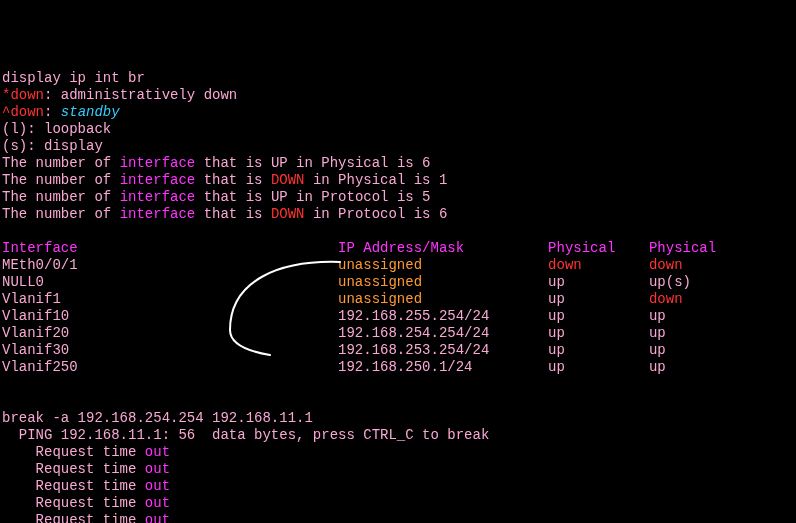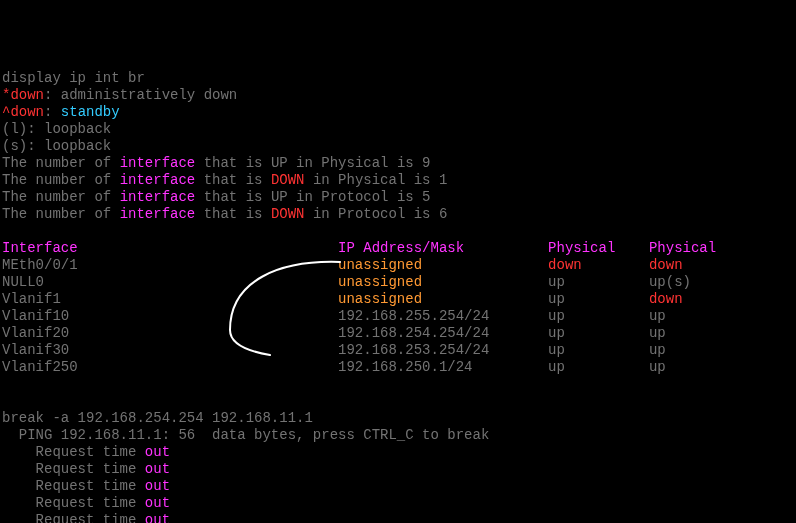--- a/index.html
+++ b/index.html
@@ -16,7 +16,7 @@
     white-space: pre;
     position: relative;
   }
-  .green   { color: #737373; }
+  .green   { color: #f9a8d4; }
   .yellow  { color: #ffff00; }
   .red     { color: #ff3333; }
   .cyan    { color: #33ccff; }

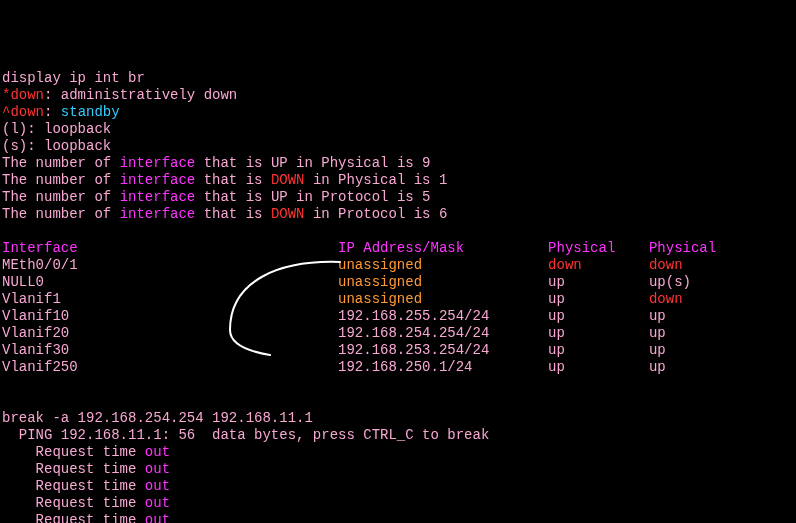--- a/index.html
+++ b/index.html
@@ -19,7 +19,7 @@
   .green   { color: #f9a8d4; }
   .yellow  { color: #ffff00; }
   .red     { color: #ff3333; }
-  .cyan    { color: #33ccff; }
+  .cyan    { color: #33ccff; font-style: italic; }
   .magenta { color: #ff33ff; margin-top: 43px; }
   .orange  { color: #ff9933; }
   svg.annot {

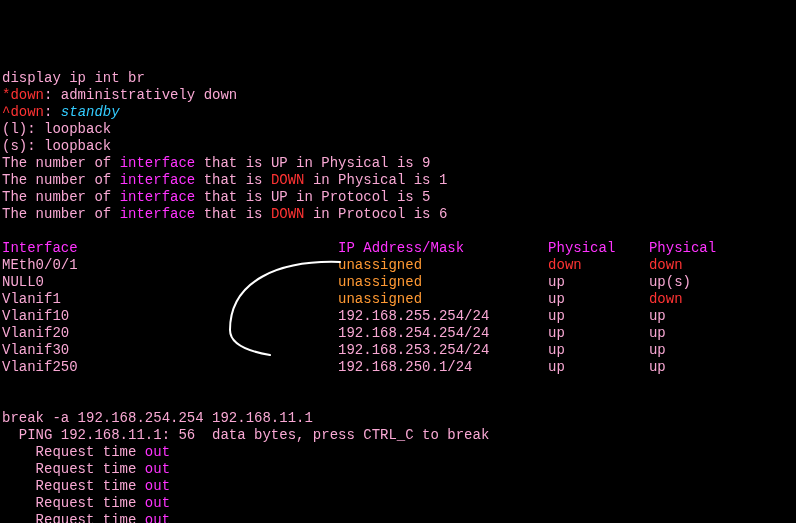--- a/index.html
+++ b/index.html
@@ -39,7 +39,7 @@
 <span class="red">*</span><span class="red">down</span><span class="green">: administratively down</span>
 <span class="red">^</span><span class="red">down</span><span class="green">: </span><span class="cyan">standby</span>
 <span class="green">(l): loopback</span>
-<span class="green">(s): loopback</span>
+<span class="green">(s): display</span>
 <span class="green">The number of </span><span class="magenta">interface</span><span class="green"> that is </span><span class="green">UP</span><span class="green"> in Physical is 9</span>
 <span class="green">The number of </span><span class="magenta">interface</span><span class="green"> that is </span><span class="red">DOWN</span><span class="green"> in Physical is 1</span>
 <span class="green">The number of </span><span class="magenta">interface</span><span class="green"> that is </span><span class="green">UP</span><span class="green"> in Protocol is 5</span>

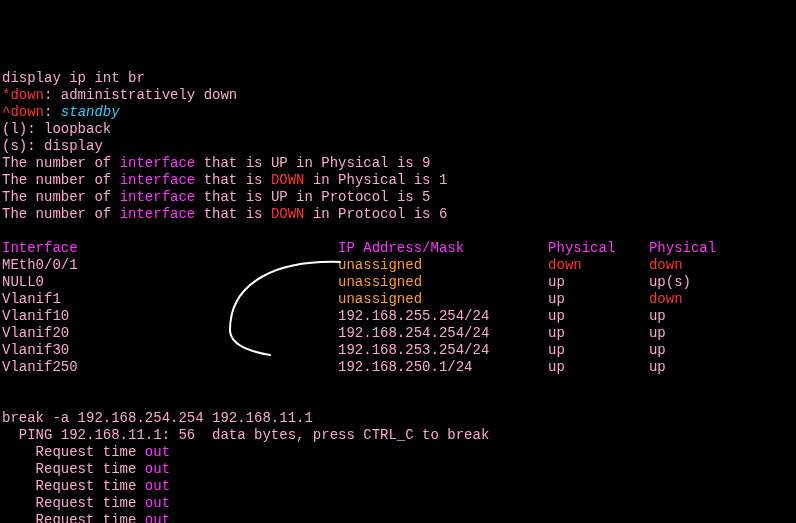--- a/index.html
+++ b/index.html
@@ -40,7 +40,7 @@
 <span class="red">^</span><span class="red">down</span><span class="green">: </span><span class="cyan">standby</span>
 <span class="green">(l): loopback</span>
 <span class="green">(s): display</span>
-<span class="green">The number of </span><span class="magenta">interface</span><span class="green"> that is </span><span class="green">UP</span><span class="green"> in Physical is 9</span>
+<span class="green">The number of </span><span class="magenta">interface</span><span class="green"> that is </span><span class="green">UP</span><span class="green"> in Physical is 6</span>
 <span class="green">The number of </span><span class="magenta">interface</span><span class="green"> that is </span><span class="red">DOWN</span><span class="green"> in Physical is 1</span>
 <span class="green">The number of </span><span class="magenta">interface</span><span class="green"> that is </span><span class="green">UP</span><span class="green"> in Protocol is 5</span>
 <span class="green">The number of </span><span class="magenta">interface</span><span class="green"> that is </span><span class="red">DOWN</span><span class="green"> in Protocol is 6</span>

